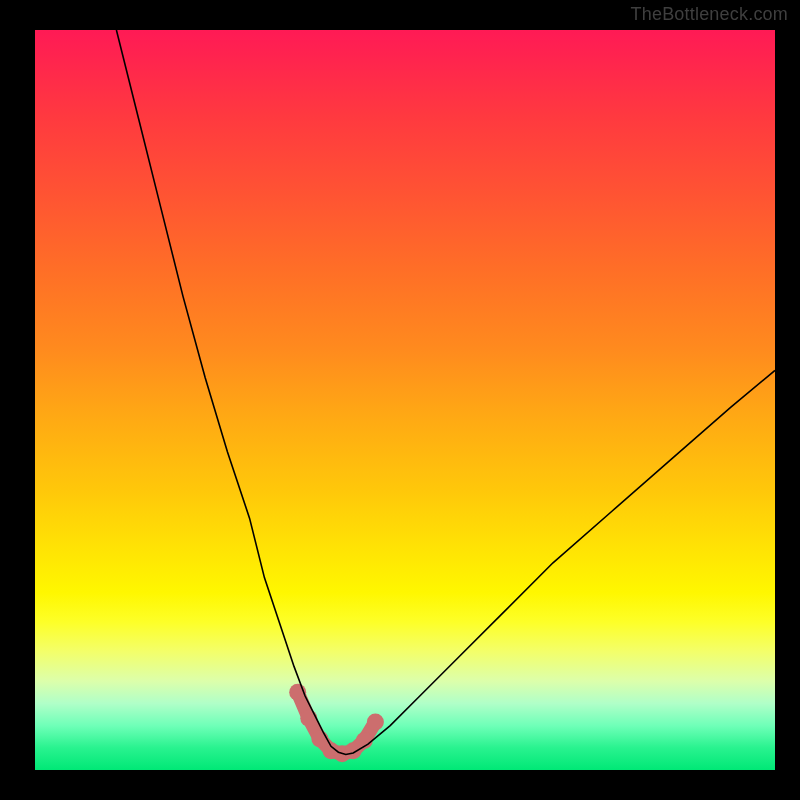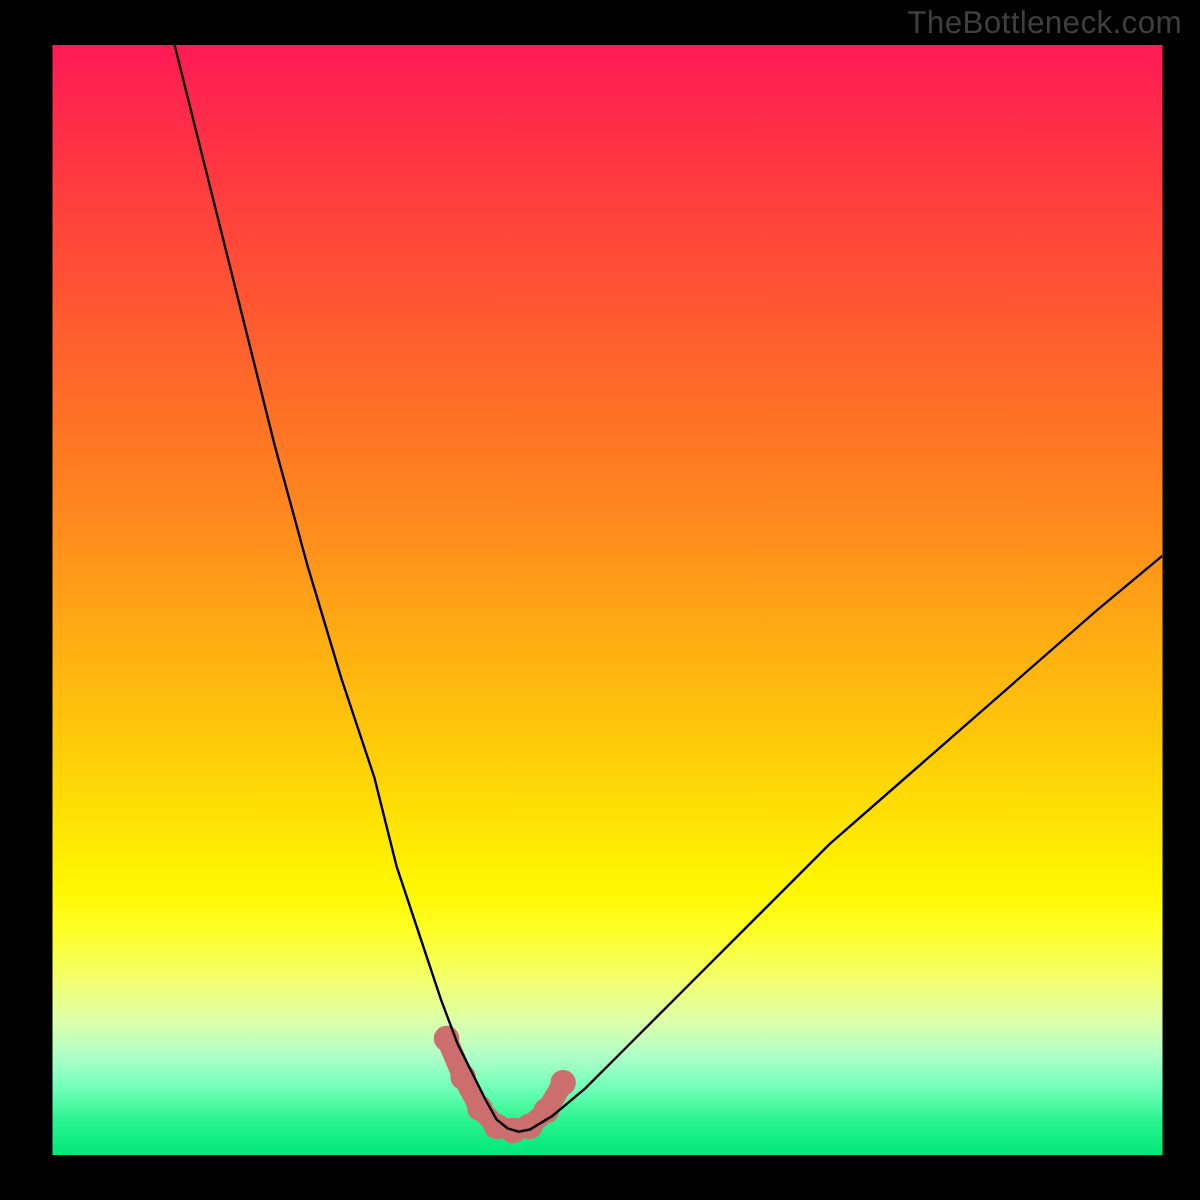--- a/index.html
+++ b/index.html
@@ -51,7 +51,7 @@
     top: 4px;
     right: 12px;
     color: #3f3f3f;
-    font-size: 21px;
+    font-size: 18px;
     font-weight: 500;
     letter-spacing: 0.2px;
   }

